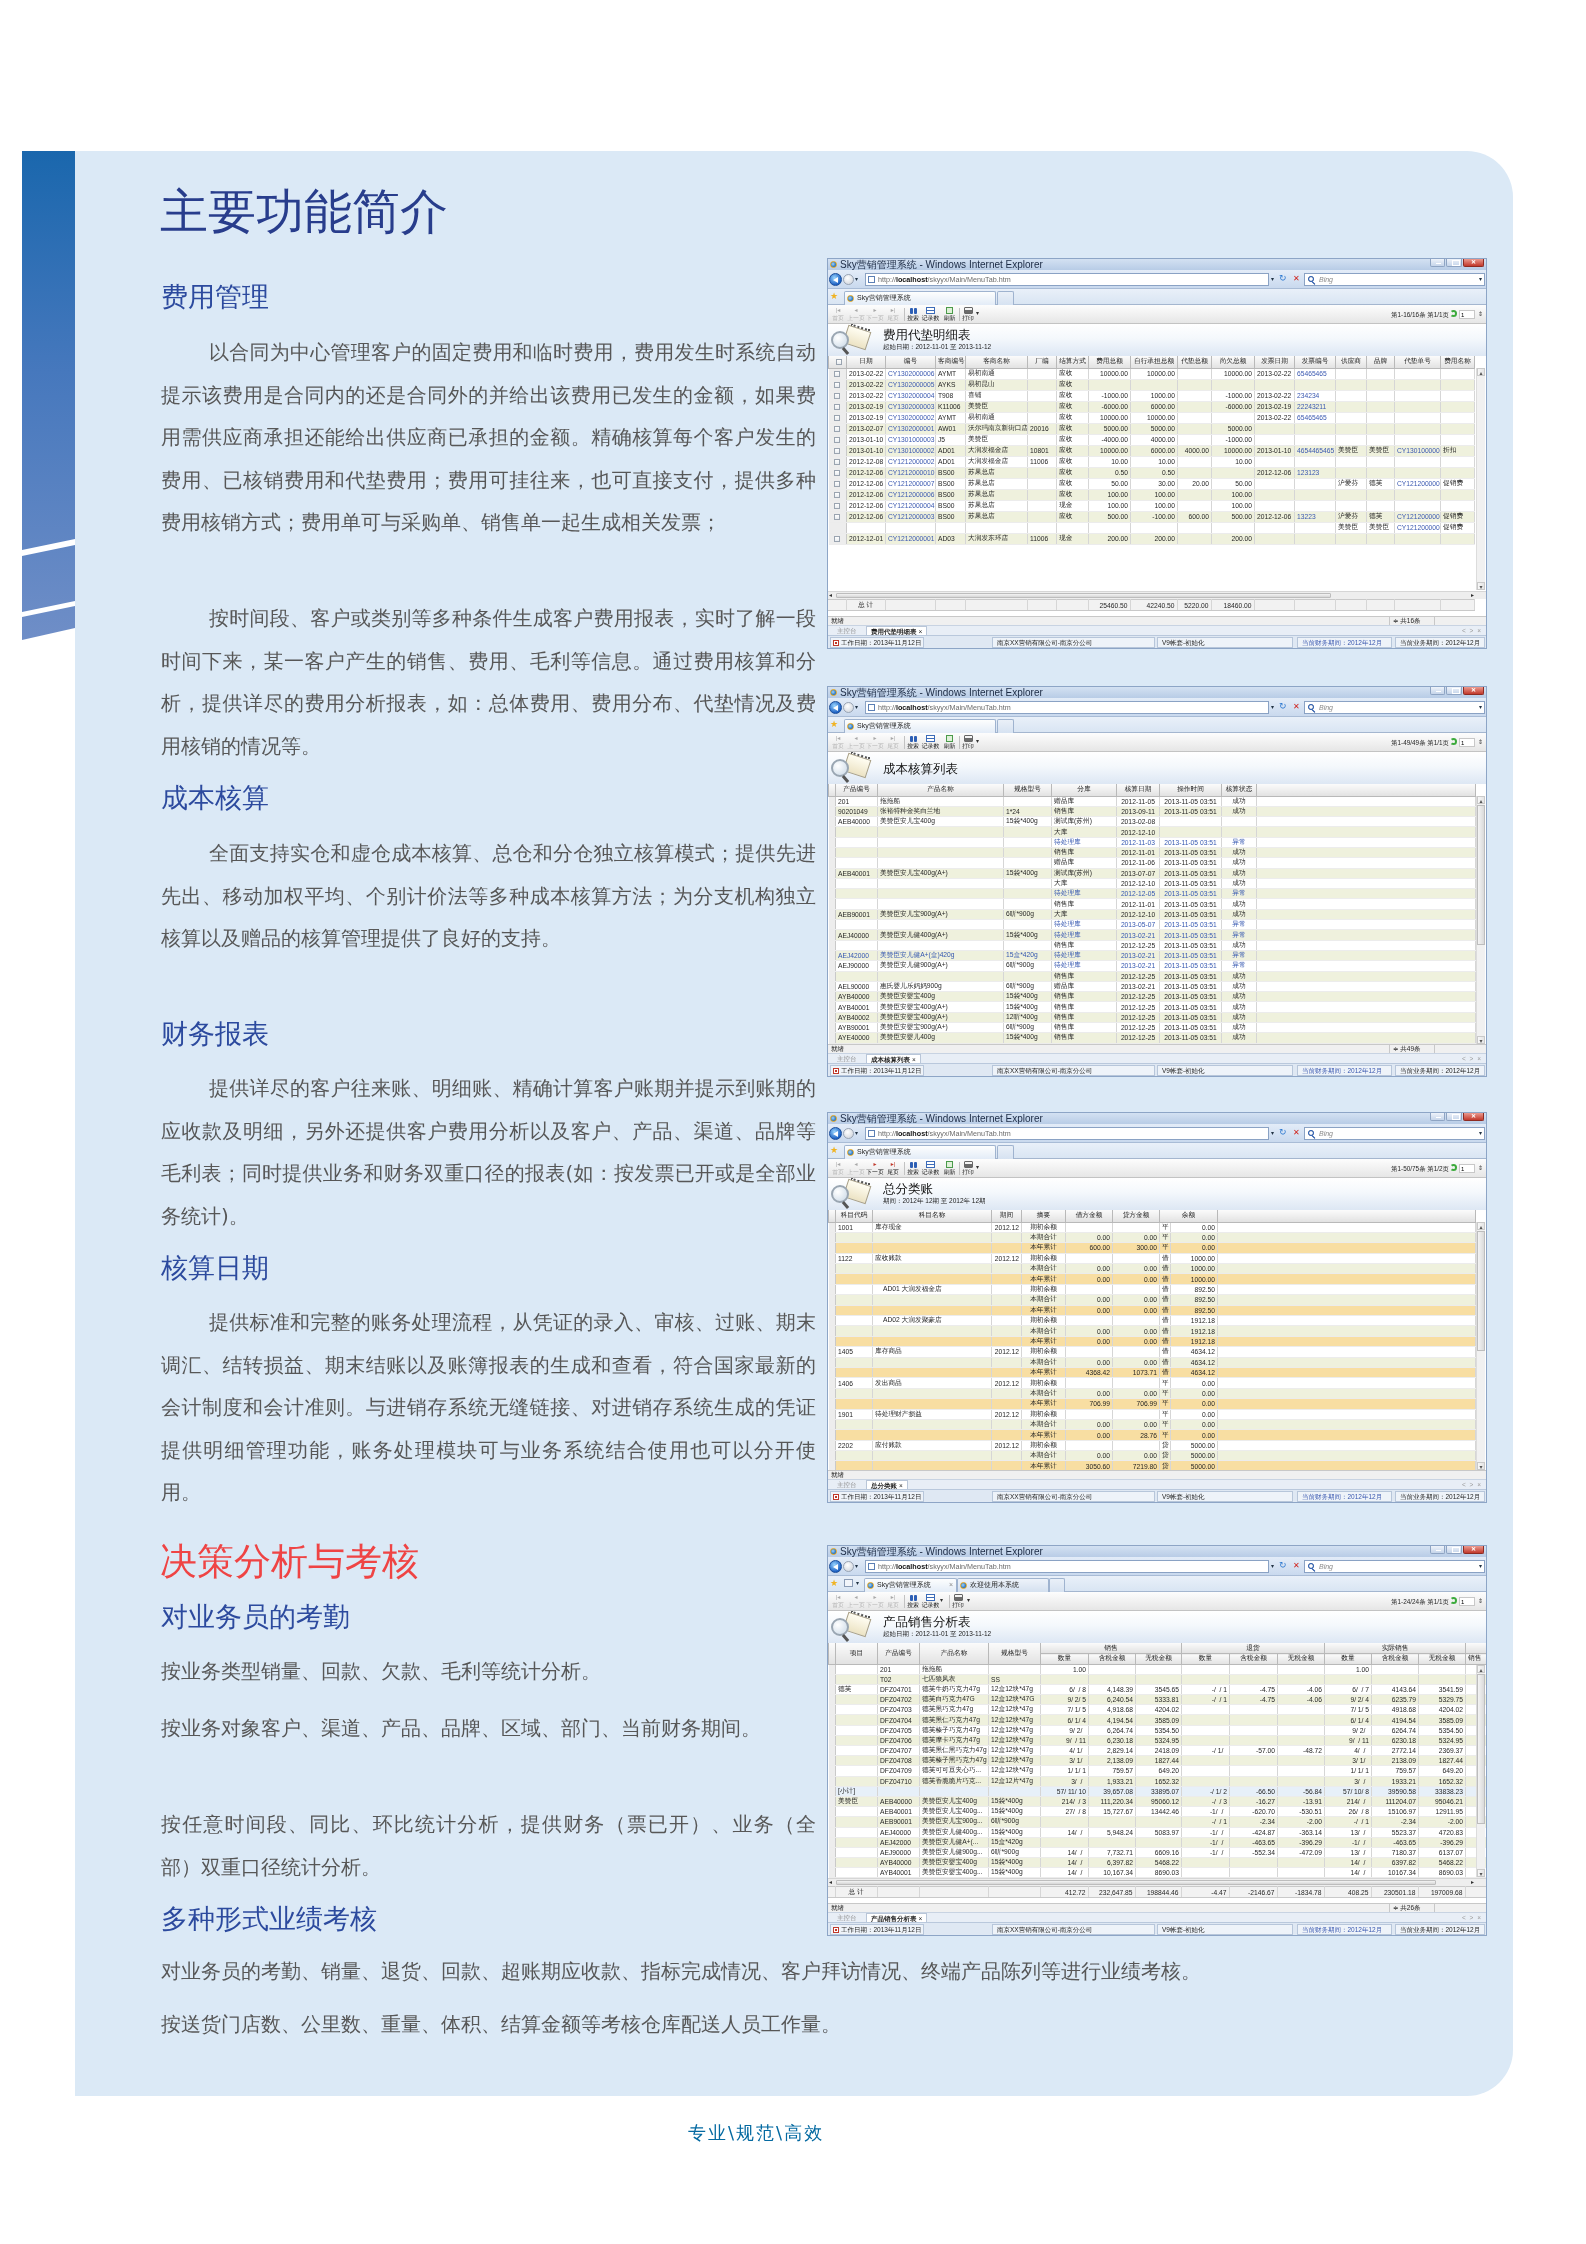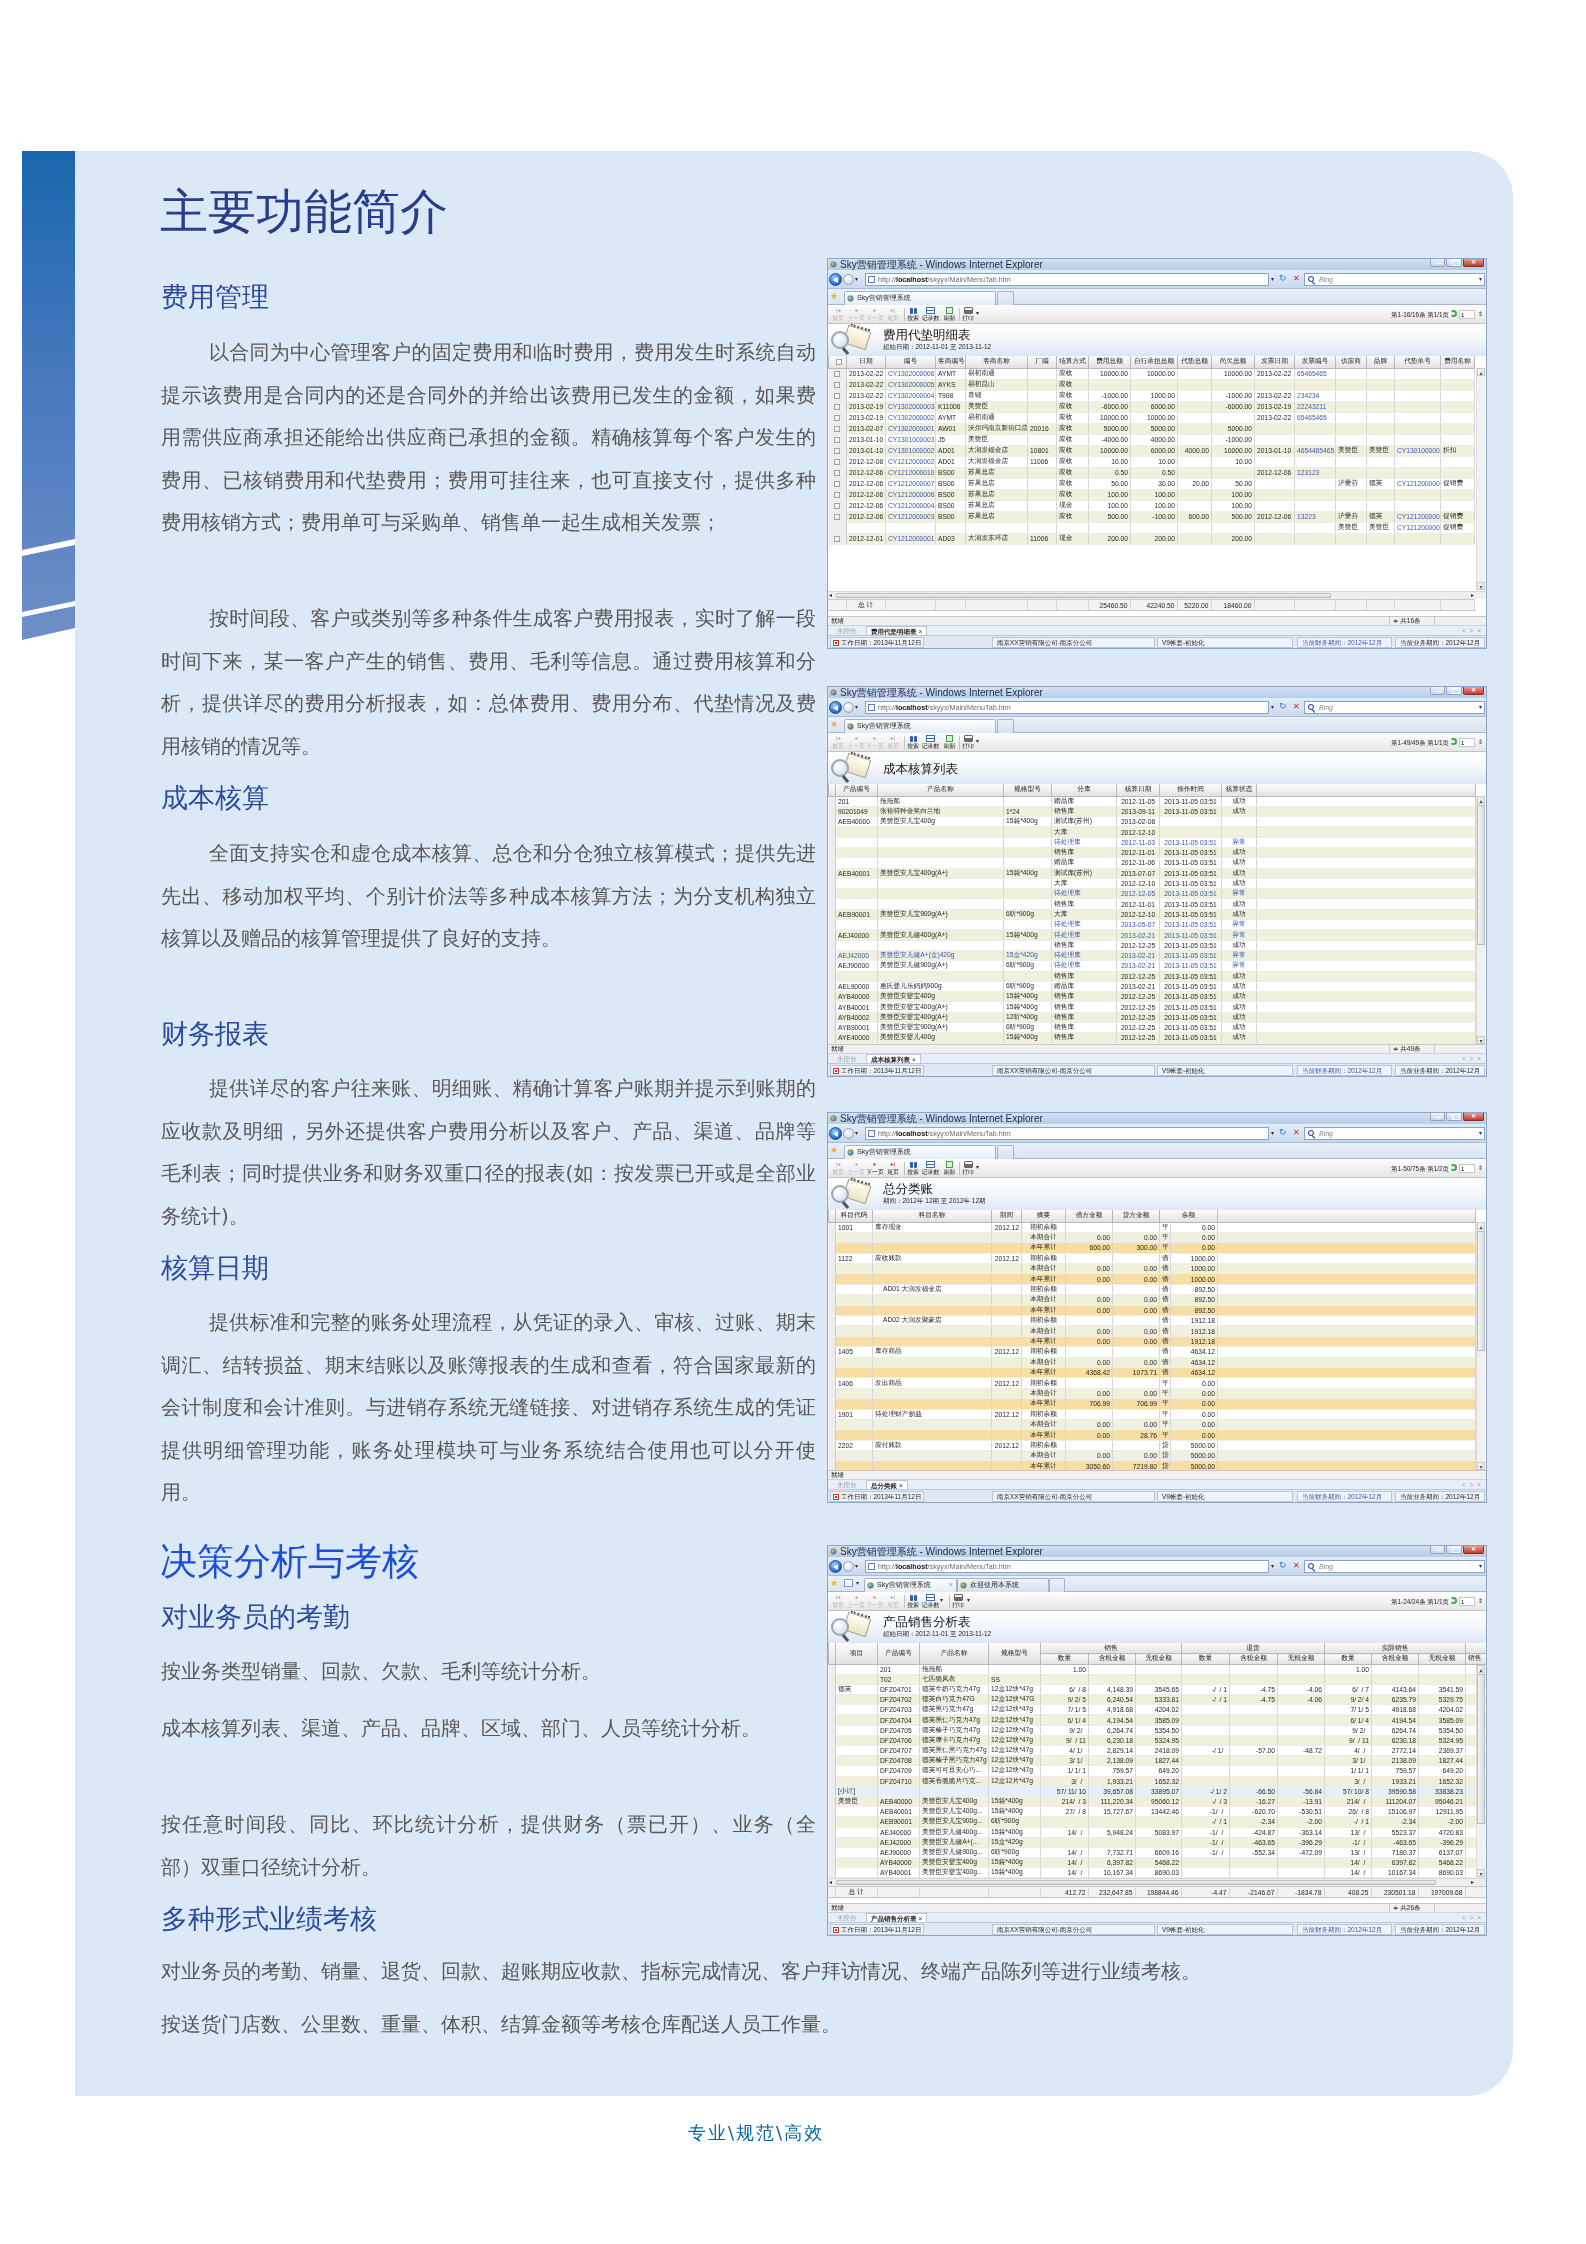--- a/index.html
+++ b/index.html
@@ -8,7 +8,7 @@
 .panel{position:absolute;left:75px;top:151px;width:1438px;height:1945px;background:#dbe9f6;border-radius:0 46px 46px 0;}
 .h1{position:absolute;left:160px;top:181px;margin:0;font-size:48px;line-height:60px;font-weight:normal;color:#283d8c;white-space:nowrap;}
 .h2{position:absolute;left:161px;margin:0;font-size:27px;line-height:36px;font-weight:normal;color:#2c4a9e;white-space:nowrap;text-align:center;}
-.h1b{position:absolute;left:160px;margin:0;font-size:37px;line-height:46px;font-weight:normal;color:#1d4ed8;white-space:nowrap;}
+.h1b{position:absolute;left:160px;margin:0;font-size:37px;line-height:46px;font-weight:normal;color:#ef4444;white-space:nowrap;}
 .txt{position:absolute;left:161px;width:655px;margin:0;font-size:20px;line-height:42.6px;color:#575757;text-align:justify;}
 .txt.ind{text-indent:48px;}
 .txt.wide{width:1330px;}

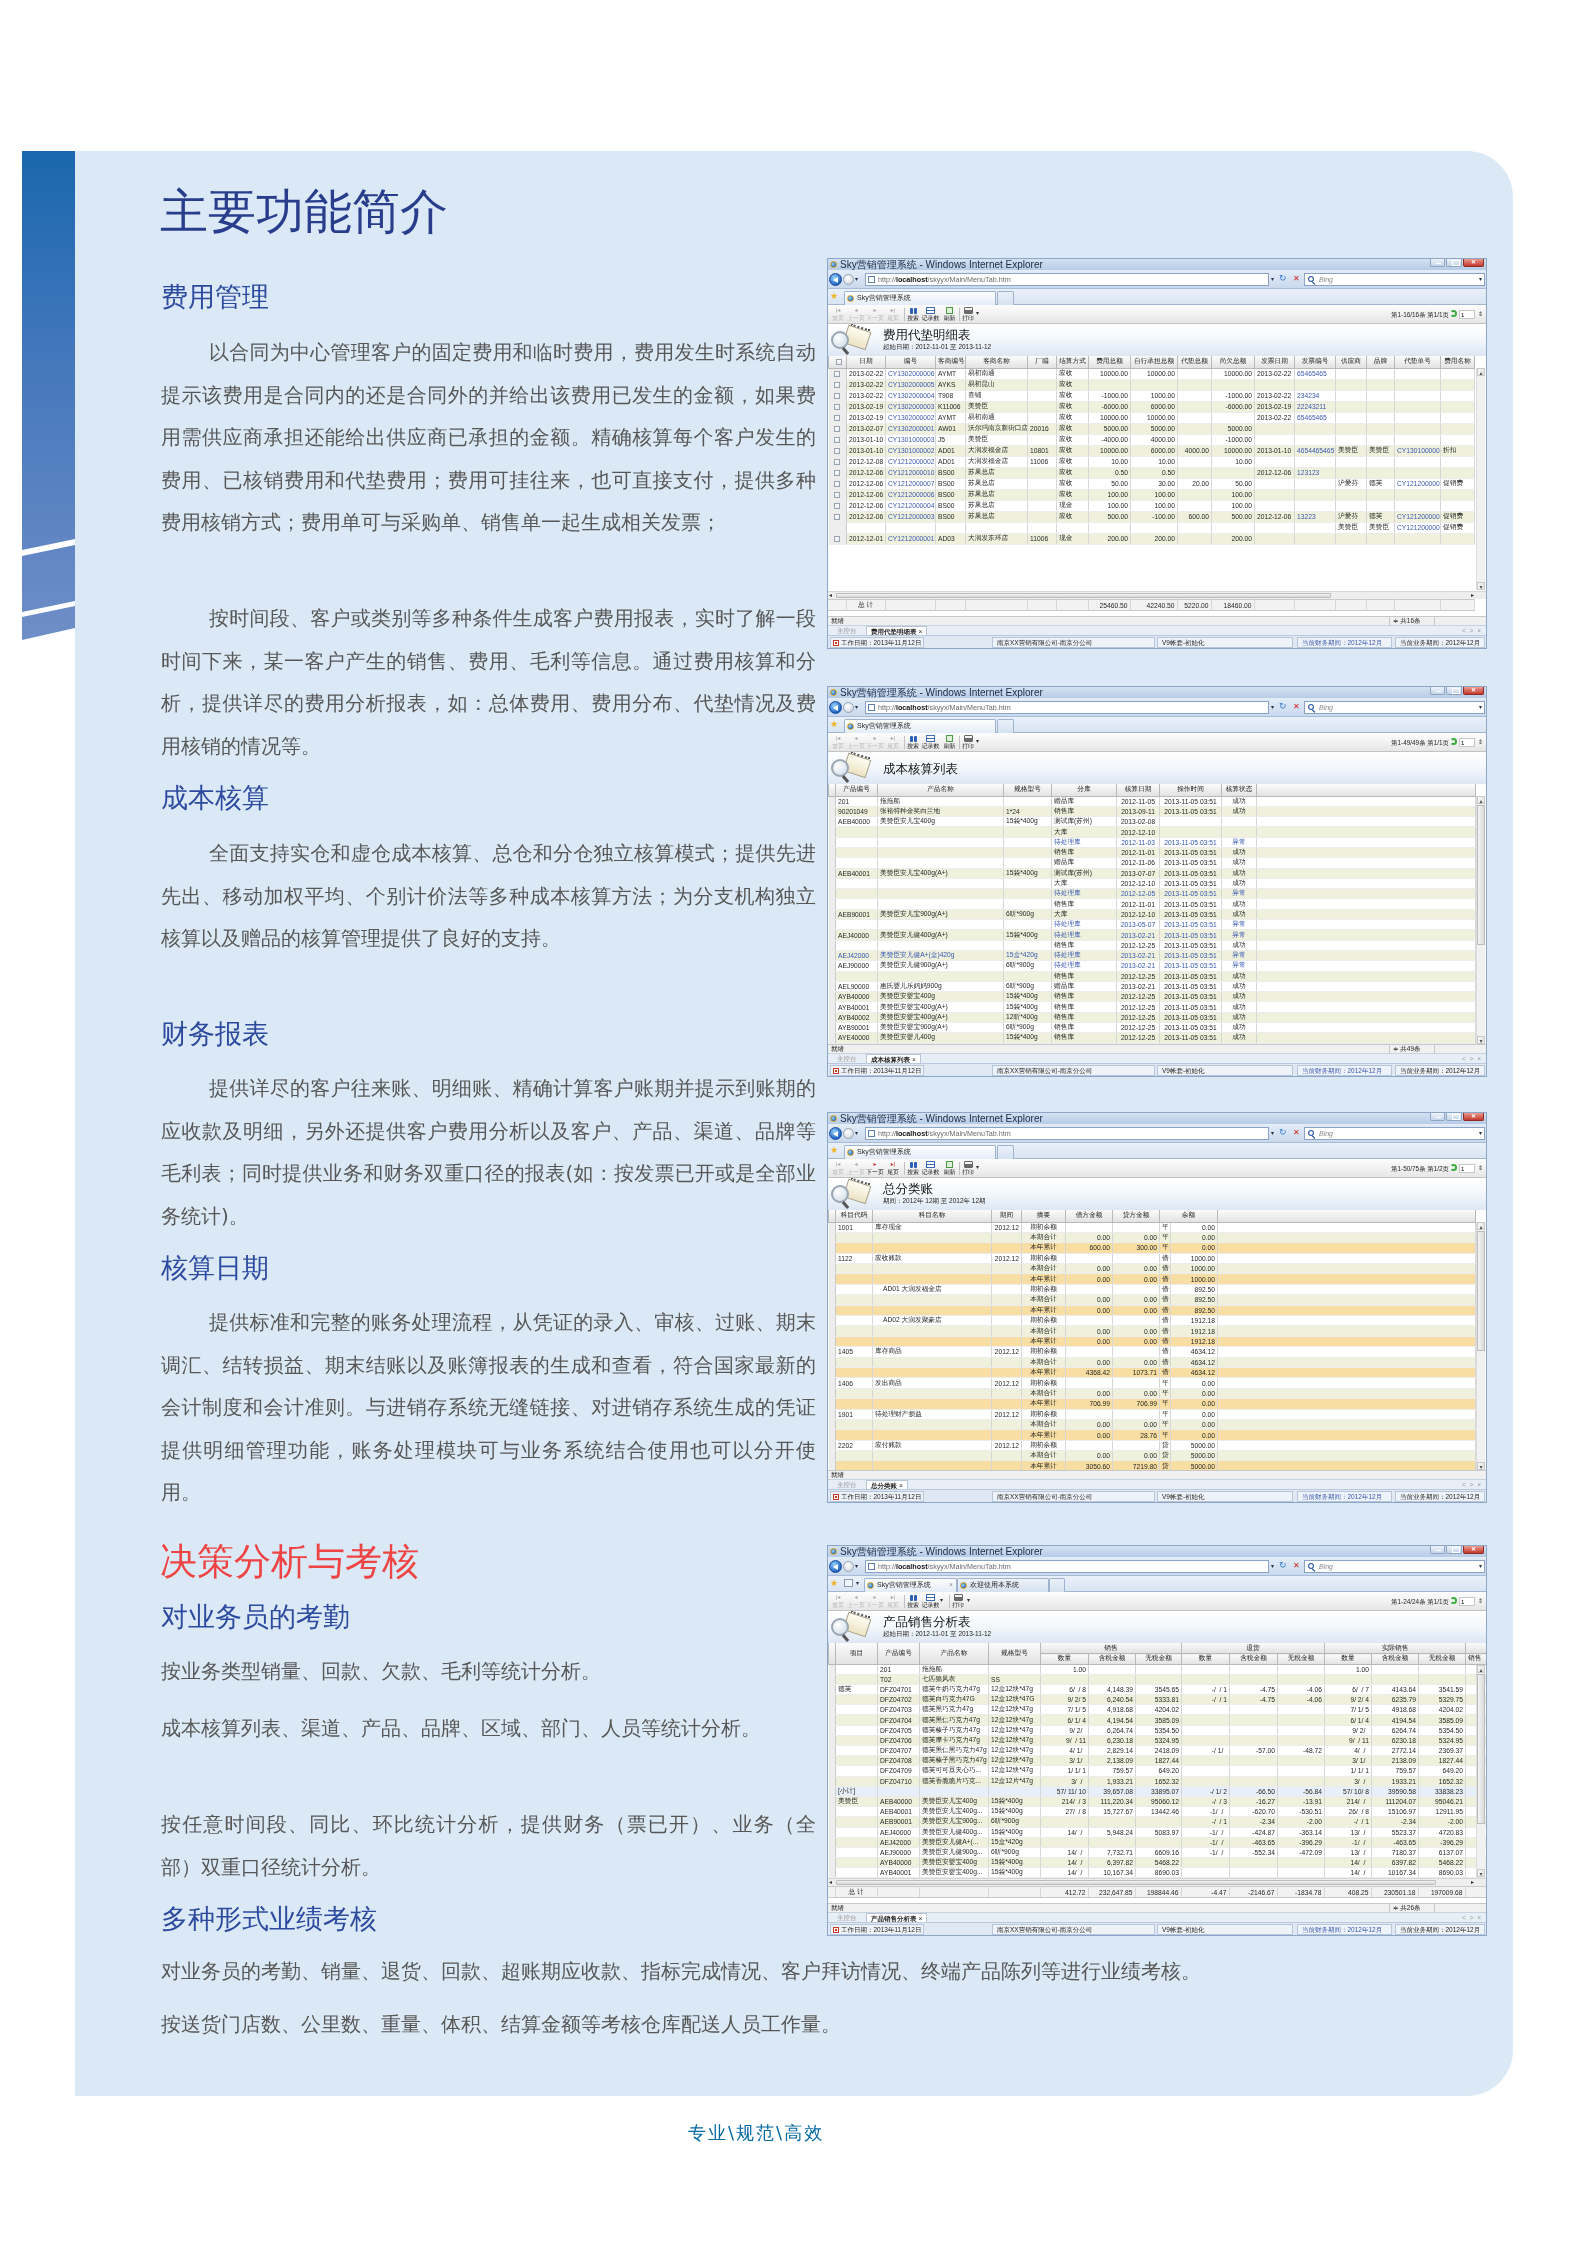--- a/index.html
+++ b/index.html
@@ -188,7 +188,7 @@
 <h1 class="h1b" style="top:1539px">决策分析与考核</h1>
 <h2 class="h2" style="top:1599px">对业务员的考勤</h2>
 <p class="txt" style="top:1650px">按业务类型销量、回款、欠款、毛利等统计分析。</p>
-<p class="txt" style="top:1707px">成本核算列表、渠道、产品、品牌、区域、部门、人员等统计分析。</p>
+<p class="txt" style="top:1707px">按业务对象客户、渠道、产品、品牌、区域、部门、当前财务期间。</p>
 <p class="txt" style="top:1803px">按任意时间段、同比、环比统计分析，提供财务（票已开）、业务（全部）双重口径统计分析。</p>
 <h2 class="h2" style="top:1901px">多种形式业绩考核</h2>
 <p class="txt wide" style="top:1950px">对业务员的考勤、销量、退货、回款、超账期应收款、指标完成情况、客户拜访情况、终端产品陈列等进行业绩考核。</p>

